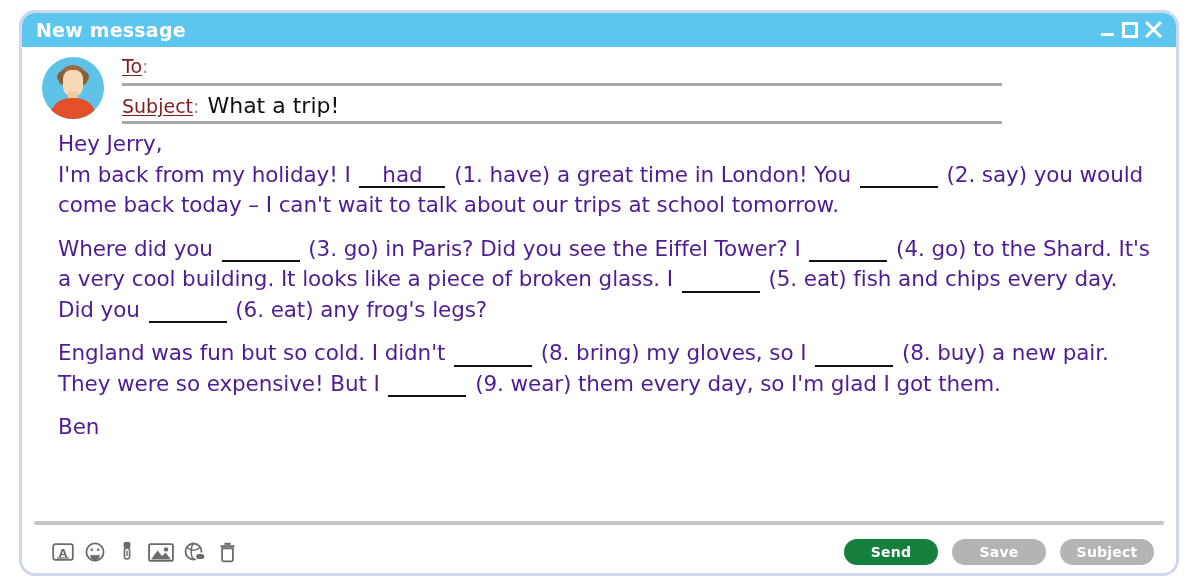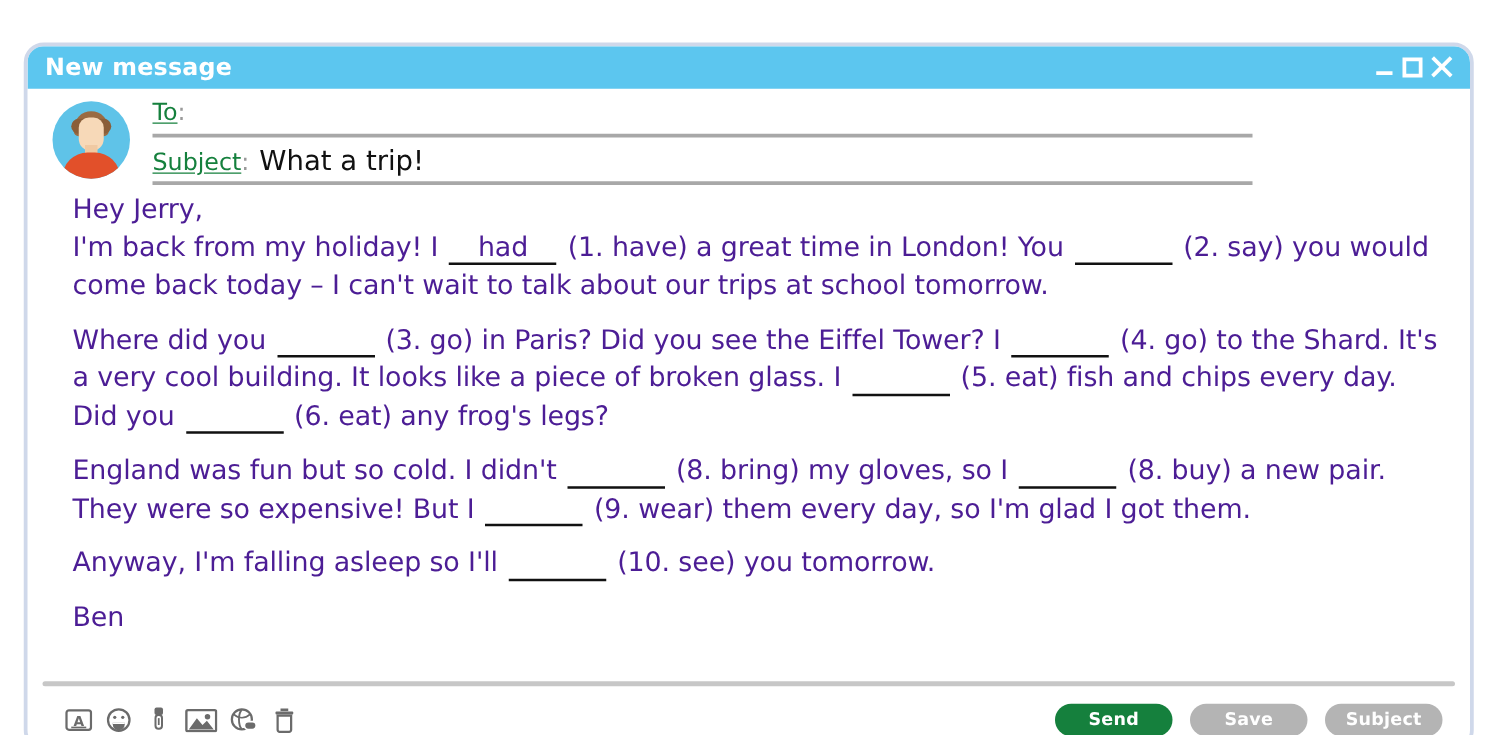--- a/index.html
+++ b/index.html
@@ -9,7 +9,7 @@
     font-family:"DejaVu Sans", sans-serif;
     overflow:hidden;
   }
-  .stage{position:relative;width:1200px;height:552px;background:#ffffff;margin-top:24px;}
+  .stage{position:relative;width:1200px;height:552px;background:#ffffff;}
 
   
   .window{

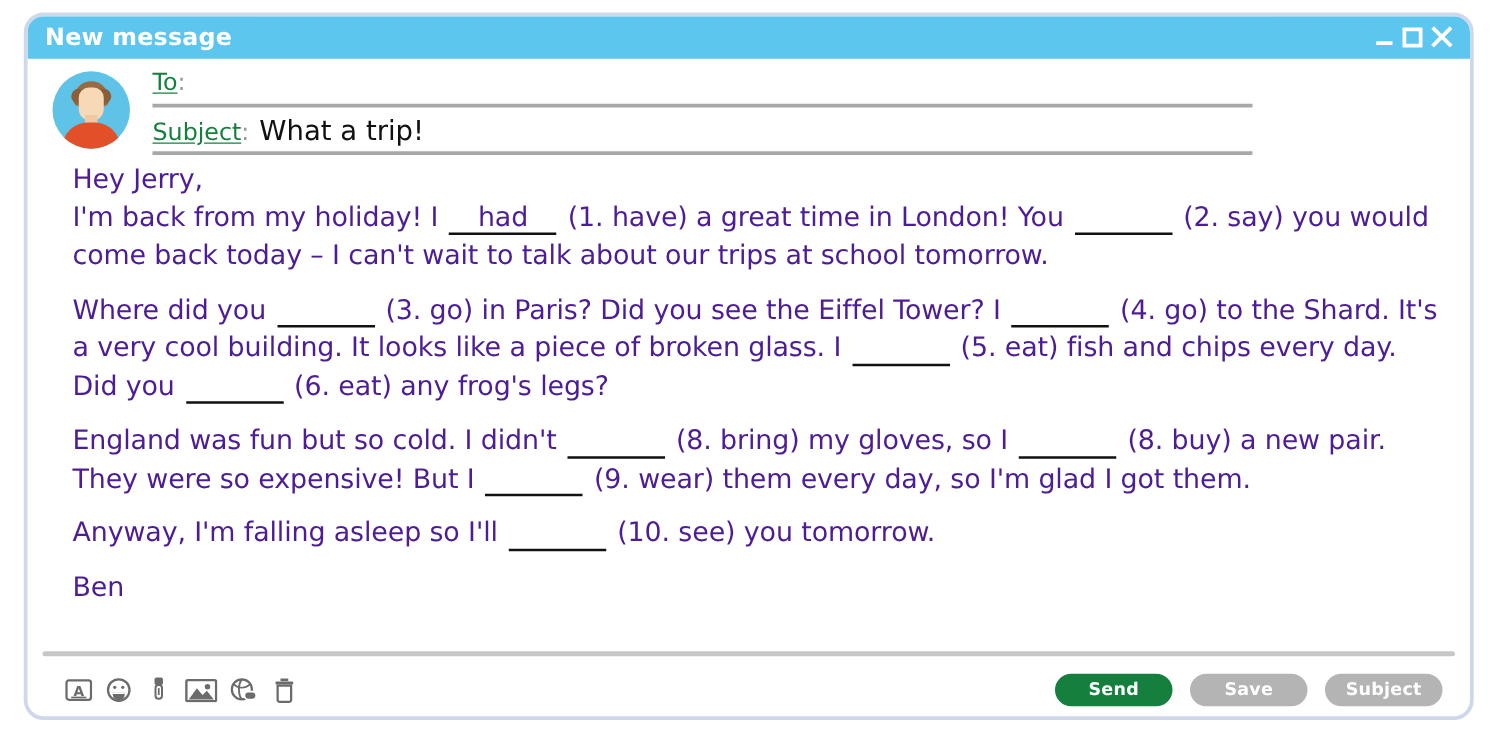--- a/index.html
+++ b/index.html
@@ -90,7 +90,7 @@
     box-sizing:border-box;
   }
   .field-label{
-    color:#15803d;
+    color:#7f1d1d;
     font-family:"DejaVu Sans", sans-serif;
     font-size:19px;
     text-decoration:underline;

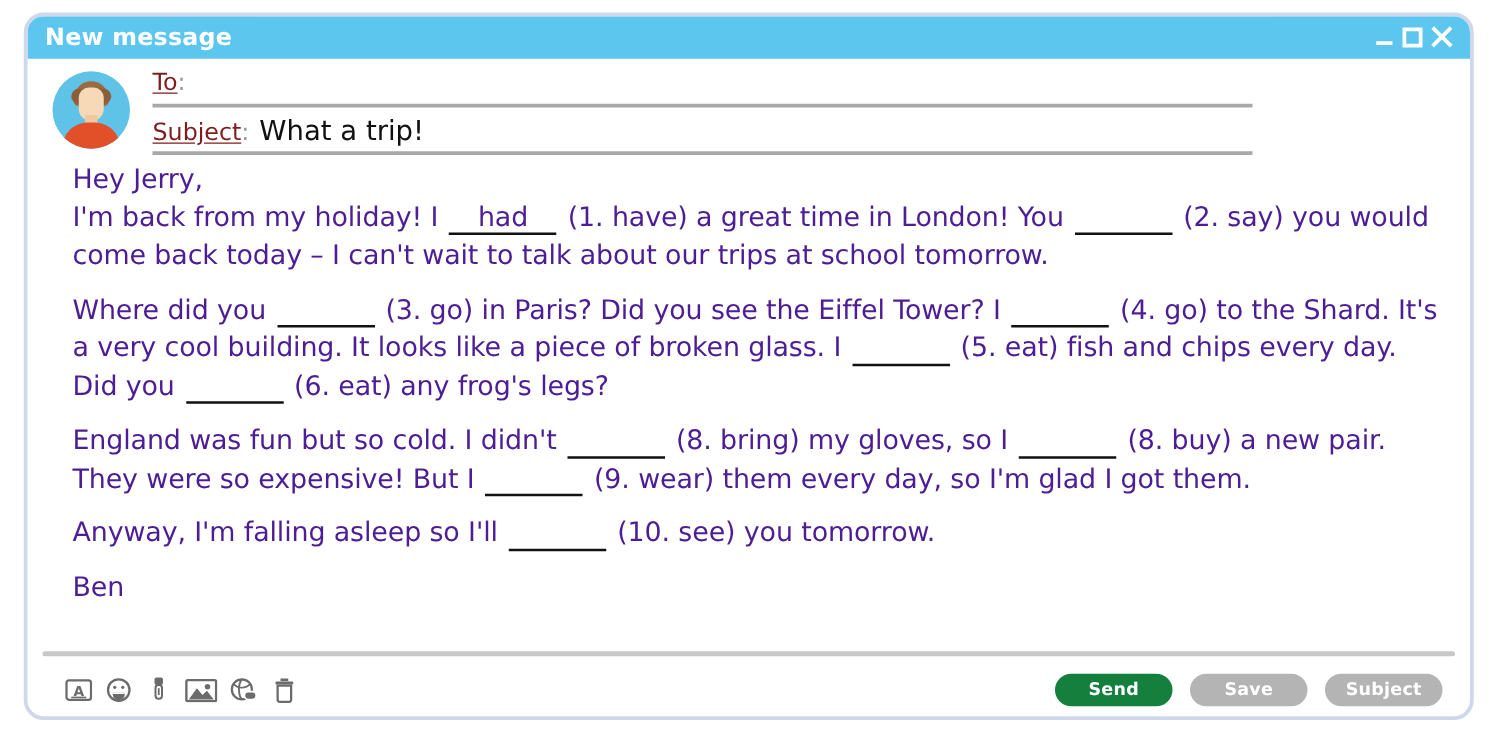--- a/index.html
+++ b/index.html
@@ -210,7 +210,6 @@
           <div class="para"><span>Hey Jerry,</span><br><span>I'm back from my holiday! I </span><span class="blank filled">had</span><span> (1. have) a great time in London! You </span><span class="blank">&nbsp;</span><span> (2. say) you would come back today – I can't wait to talk about our trips at school tomorrow.</span></div>
           <div class="para"><span>Where did you </span><span class="blank">&nbsp;</span><span> (3. go) in Paris? Did you see the Eiffel Tower? I </span><span class="blank">&nbsp;</span><span> (4. go) to the Shard. It's a very cool building. It looks like a piece of broken glass. I </span><span class="blank">&nbsp;</span><span> (5. eat) fish and chips every day. Did you </span><span class="blank">&nbsp;</span><span> (6. eat) any frog's legs?</span></div>
           <div class="para"><span>England was fun but so cold. I didn't </span><span class="blank">&nbsp;</span><span> (8. bring) my gloves, so I </span><span class="blank">&nbsp;</span><span> (8. buy) a new pair. They were so expensive! But I </span><span class="blank">&nbsp;</span><span> (9. wear) them every day, so I'm glad I got them.</span></div>
-          <div class="para"><span>Anyway, I'm falling asleep so I'll </span><span class="blank">&nbsp;</span><span> (10. see) you tomorrow.</span></div>
           <div class="para"><span>Ben</span></div>
         </div>
     </div>

